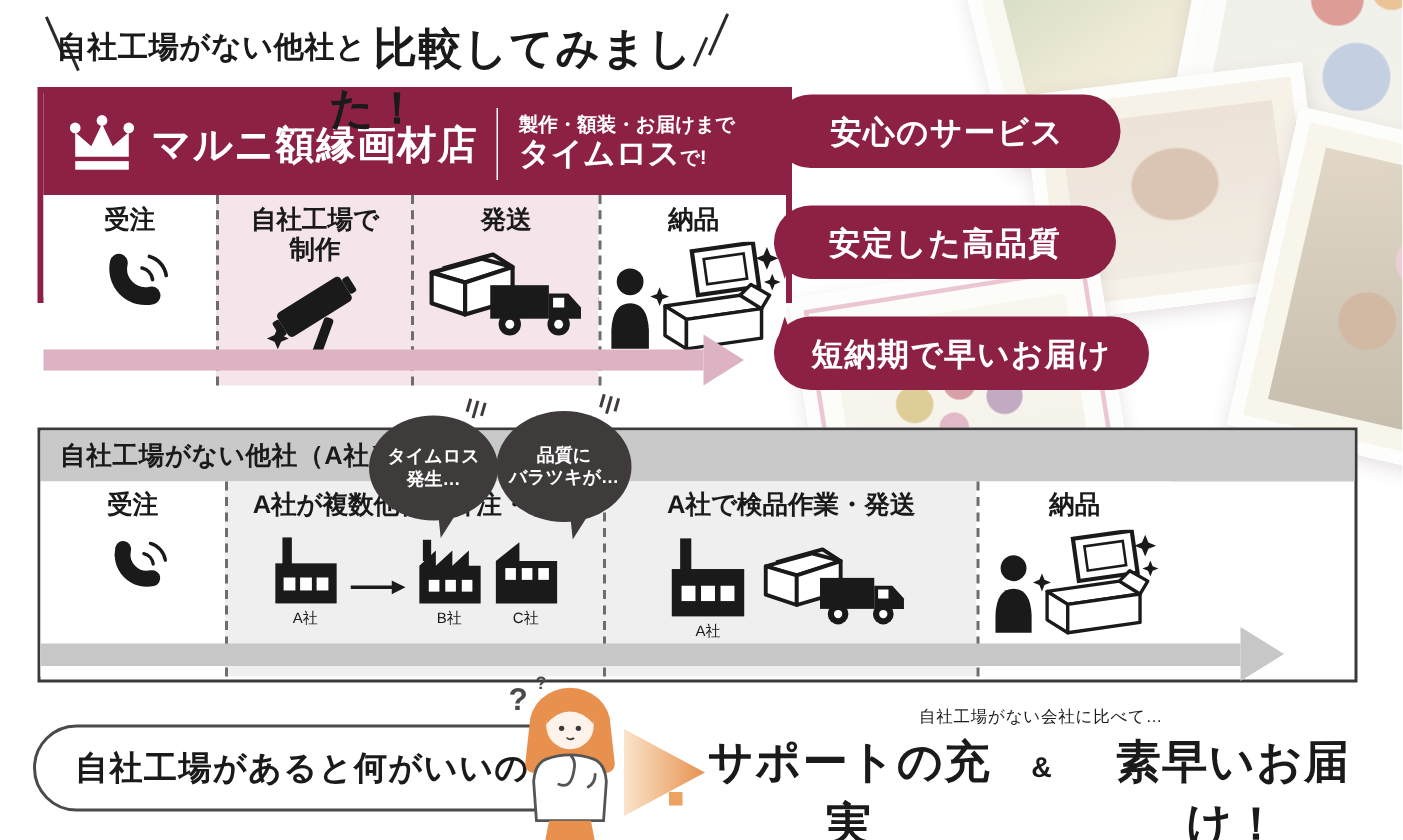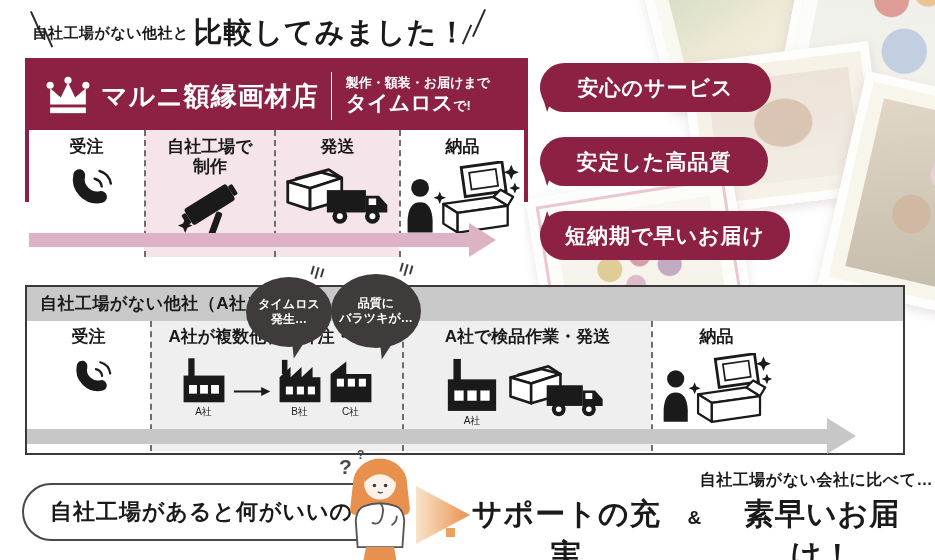--- a/index.html
+++ b/index.html
@@ -41,7 +41,7 @@
 
   
   .title-wrap { position:absolute; left:30px; top:13px; width:440px; text-align:center; z-index:3; }
-  .title-prefix { font-size:15px; font-weight:bold; letter-spacing:.5px; vertical-align:4px; }
+  .title-prefix { font-size:20px; font-weight:bold; letter-spacing:.5px; vertical-align:4px; }
   .title-main { font-size:29px; font-weight:bold; letter-spacing:1px; }
   .sl { position:absolute; width:2px; background:#2a2a2a; z-index:3; }
   .sl1 { left:36px; top:10px; height:30px; transform:rotate(-24deg); }

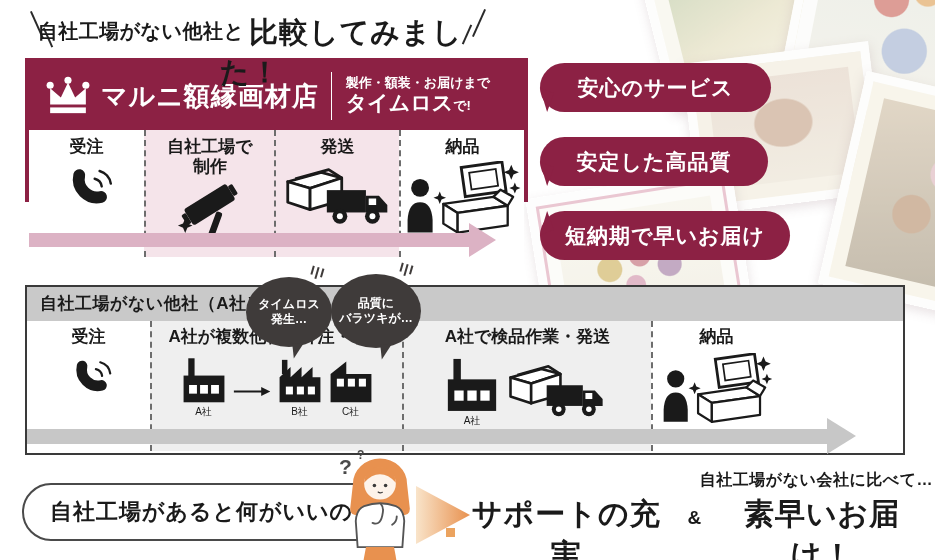--- a/index.html
+++ b/index.html
@@ -74,7 +74,7 @@
       border-left:27px solid #dcb2c4; border-top:17px solid transparent; border-bottom:17px solid transparent; }
 
   
-  .badge { position:absolute; left:540px; background:#8c2144; color:#fff; border-radius:26px;
+  .badge { position:absolute; left:516px; background:#8c2144; color:#fff; border-radius:26px;
            display:flex; align-items:center; justify-content:center;
            font-size:21px; font-weight:bold; letter-spacing:1px; z-index:2; }
   .badge .tail { position:absolute; width:0; height:0; }

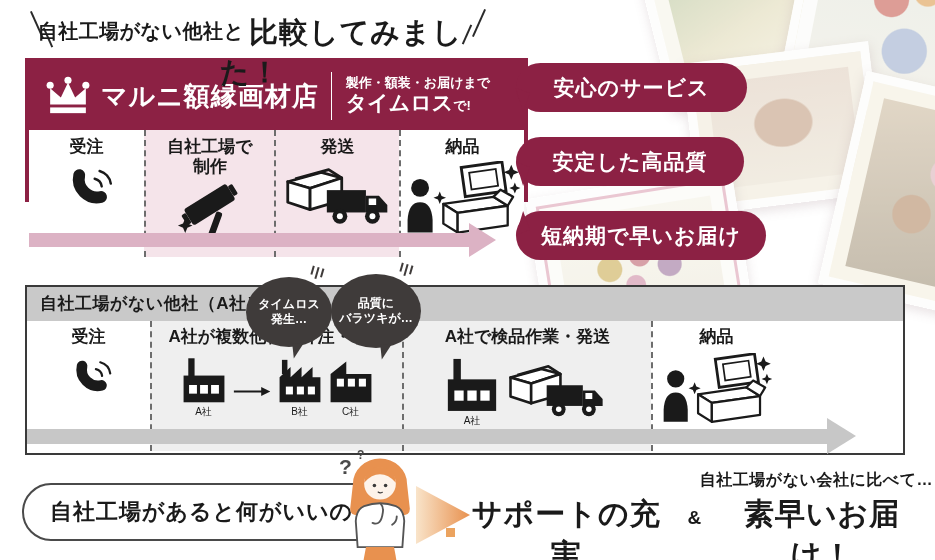--- a/index.html
+++ b/index.html
@@ -137,7 +137,7 @@
   .orange-sq { position:absolute; left:446px; top:528px; width:9px; height:9px; background:#eba35f; z-index:5; }
 
   .result { position:absolute; left:455px; top:470px; width:478px; text-align:center; z-index:5; }
-  .result-lead { font-size:16px; font-weight:bold; letter-spacing:.5px;text-align:right; }
+  .result-lead { font-size:11px; font-weight:normal; letter-spacing:.5px; }
   .result-line { display:flex; justify-content:center; align-items:baseline; gap:10px; margin-top:3px; }
   .benefit { font-size:30px; font-weight:bold; letter-spacing:1px; padding:0 4px 10px;
              background:linear-gradient(#f6d2a4,#f6d2a4) bottom/100% 12px no-repeat; }

